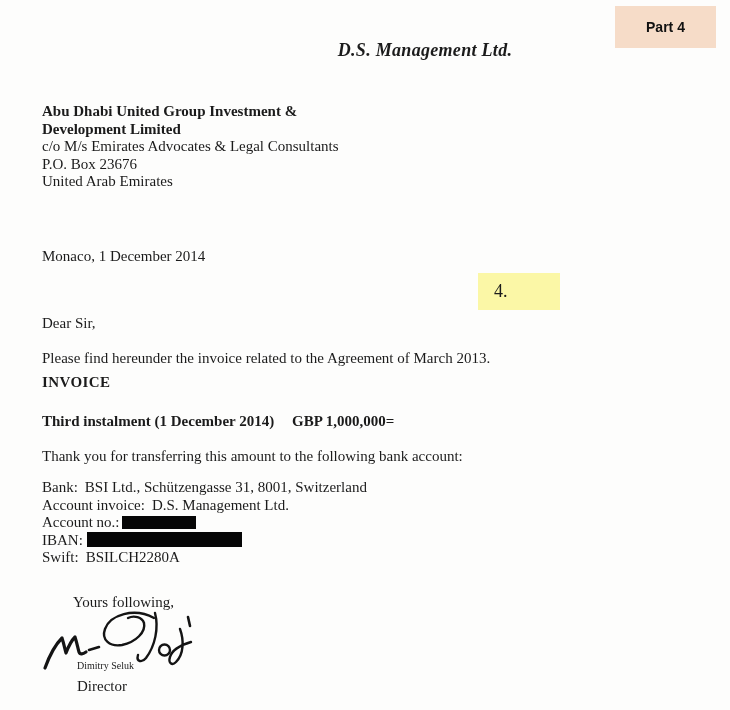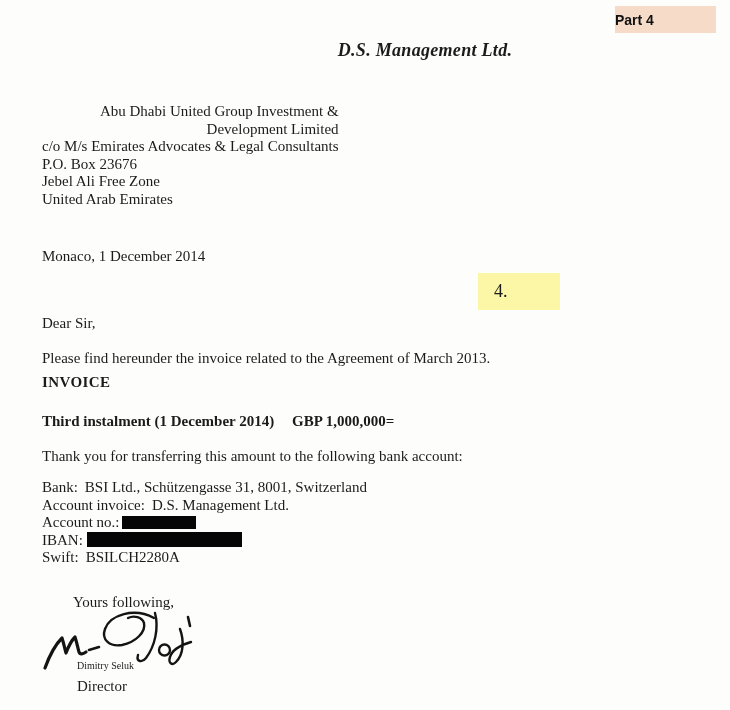--- a/index.html
+++ b/index.html
@@ -17,11 +17,11 @@
   }
   .abs { position: absolute; }
   .badge {
-    top: 6px; left: 615px; width: 101px; height: 27px;
+    top: 6px; left: 615px; width: 101px; height: 42px;
     background: #f6dcc8;
     font-family: "Liberation Sans", sans-serif;
     font-weight: bold; font-size: 14px;
-    display: flex; align-items: center; justify-content: flex-start;
+    display: flex; align-items: center; justify-content: center;
     color: #111;
   }
   .doc-title {

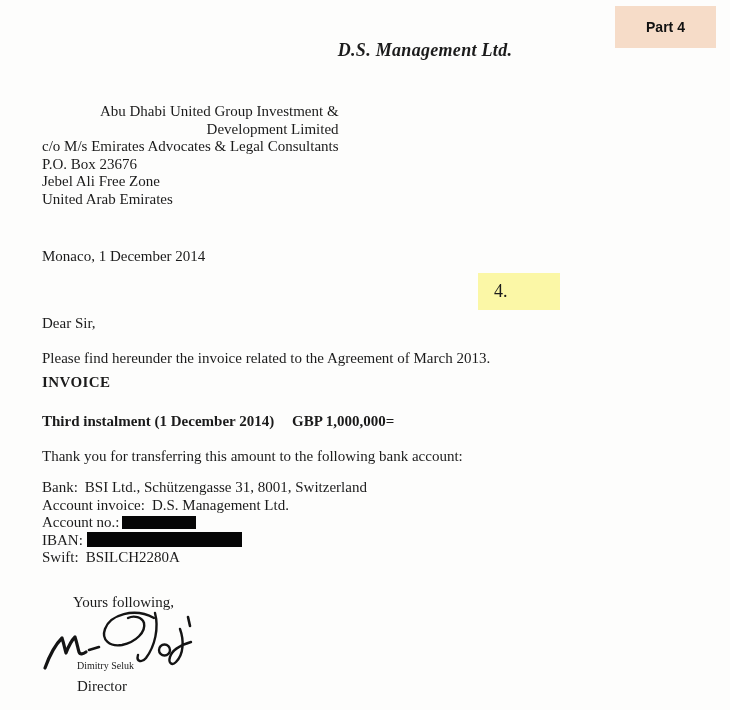--- a/index.html
+++ b/index.html
@@ -31,7 +31,7 @@
     letter-spacing: 0.3px;
   }
   .recipient { top: 103px; left: 42px; font-size: 15px; line-height: 17.5px; }
-  .recipient .bold { font-weight: normal; text-align: right; }
+  .recipient .bold { font-weight: bold; }
   .dateline { top: 248px; left: 42px; font-size: 15px; }
   .note {
     top: 273px; left: 478px; width: 82px; height: 37px;

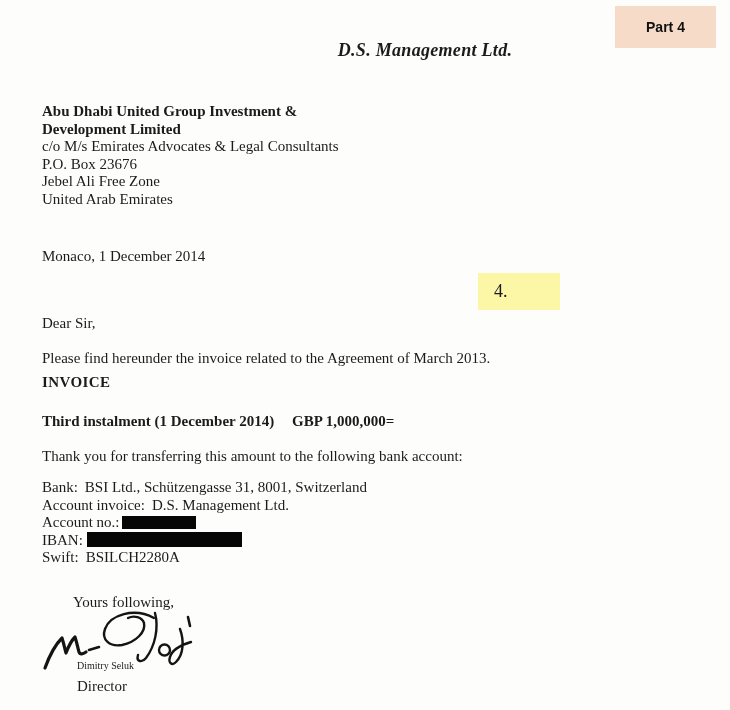--- a/index.html
+++ b/index.html
@@ -77,7 +77,6 @@
     <div class="bold">Development Limited</div>
     <div>c/o M/s Emirates Advocates &amp; Legal Consultants</div>
     <div>P.O. Box 23676</div>
-    <div>Jebel Ali Free Zone</div>
     <div>United Arab Emirates</div>
   </div>
 

